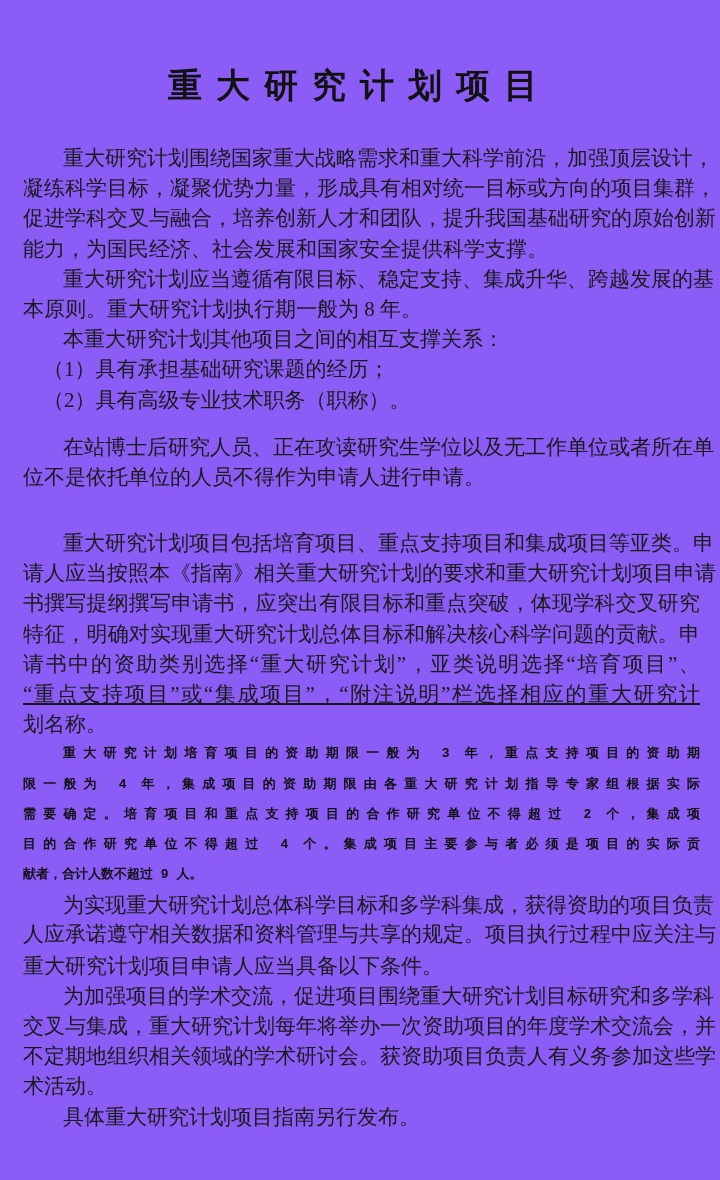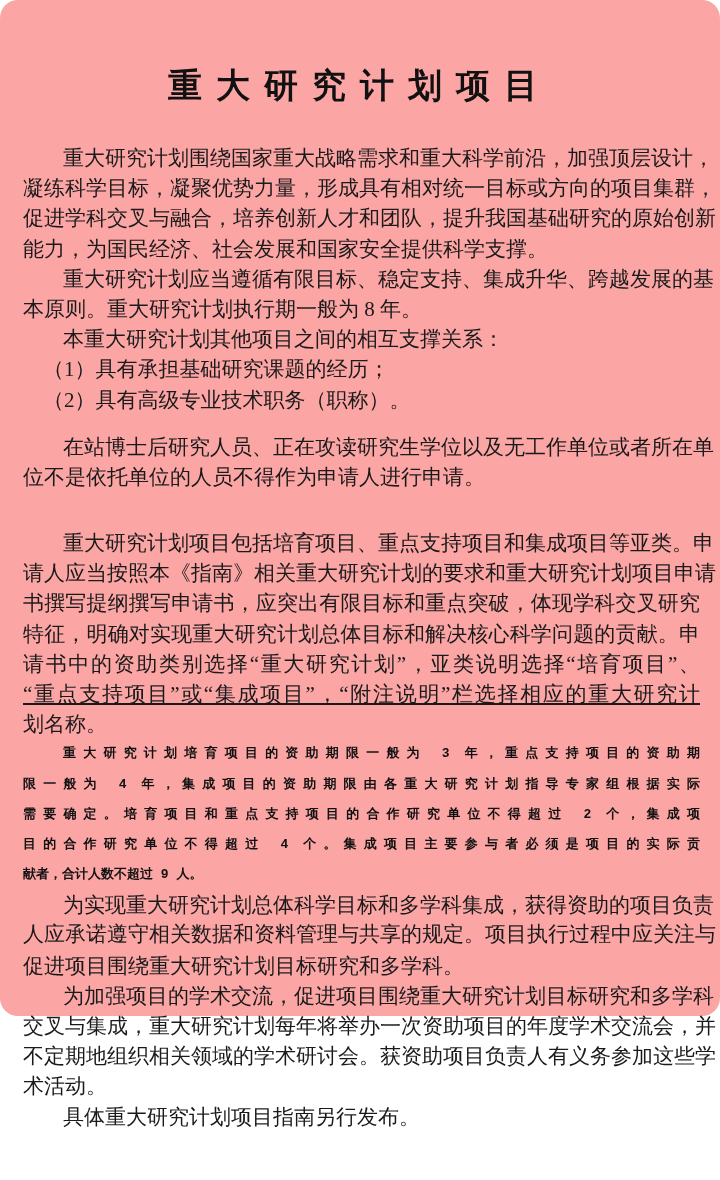--- a/index.html
+++ b/index.html
@@ -4,7 +4,7 @@
 <style>
   html, body { margin: 0; padding: 0; background: #ffffff; }
   body { width: 720px; height: 1180px; overflow: hidden; position: relative; }
-  .page { position: absolute; left: 0; top: 0; width: 720px; height: 1016px; background: #fca5a5; border-radius: 18px; }
+  .page { position: absolute; left: 0; top: 0; width: 720px; height: 1180px; background: #8b5cf6; }
   .title {
     position: absolute; left: 0; top: 62px; width: 720px; text-align: center;
     font-family: "DejaVu Serif", "Liberation Serif", serif;

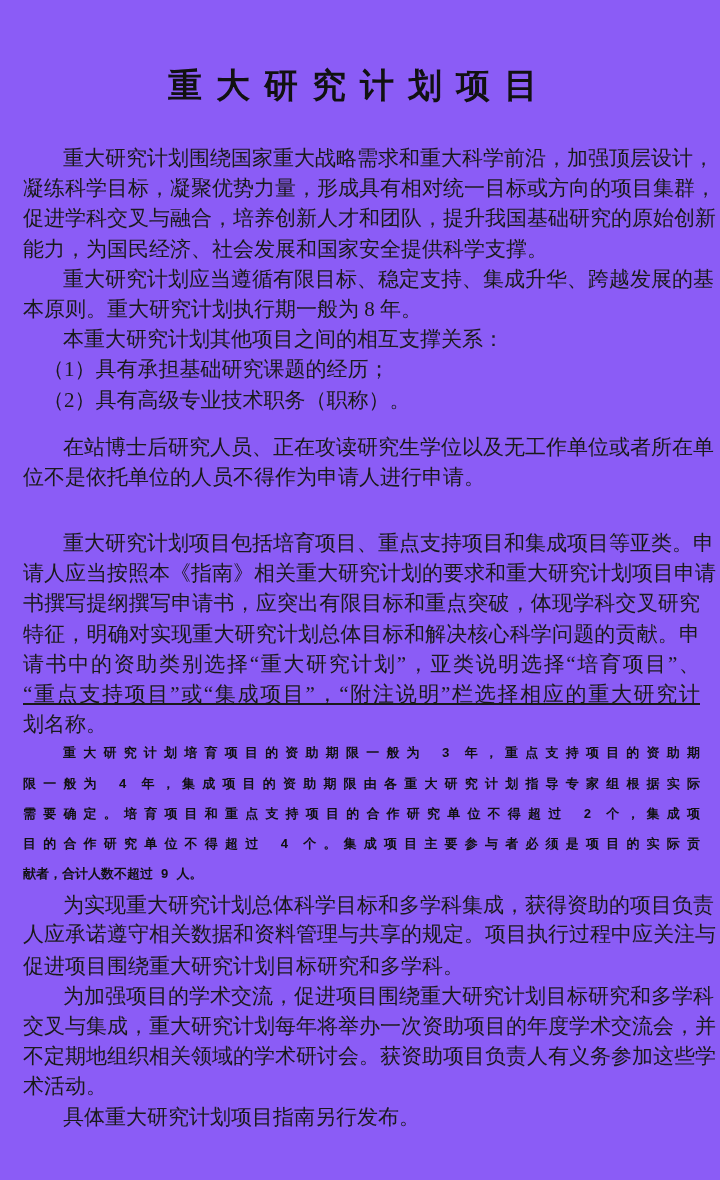--- a/index.html
+++ b/index.html
@@ -80,7 +80,7 @@
     <div class="para">
       <span class="line indent justify" style="display: block; box-sizing: border-box; width: 677px;">为实现重大研究计划总体科学目标和多学科集成，获得资助的项目负责</span>
       <span class="line justify" style="display: block; box-sizing: border-box; width: 677px; font-family: Liberation Mono, monospace;">人应承诺遵守相关数据和资料管理与共享的规定。项目执行过程中应关注与</span>
-      <span class="line">促进项目围绕重大研究计划目标研究和多学科。</span>
+      <span class="line">重大研究计划项目申请人应当具备以下条件。</span>
     </div>
 
     <div class="para">

